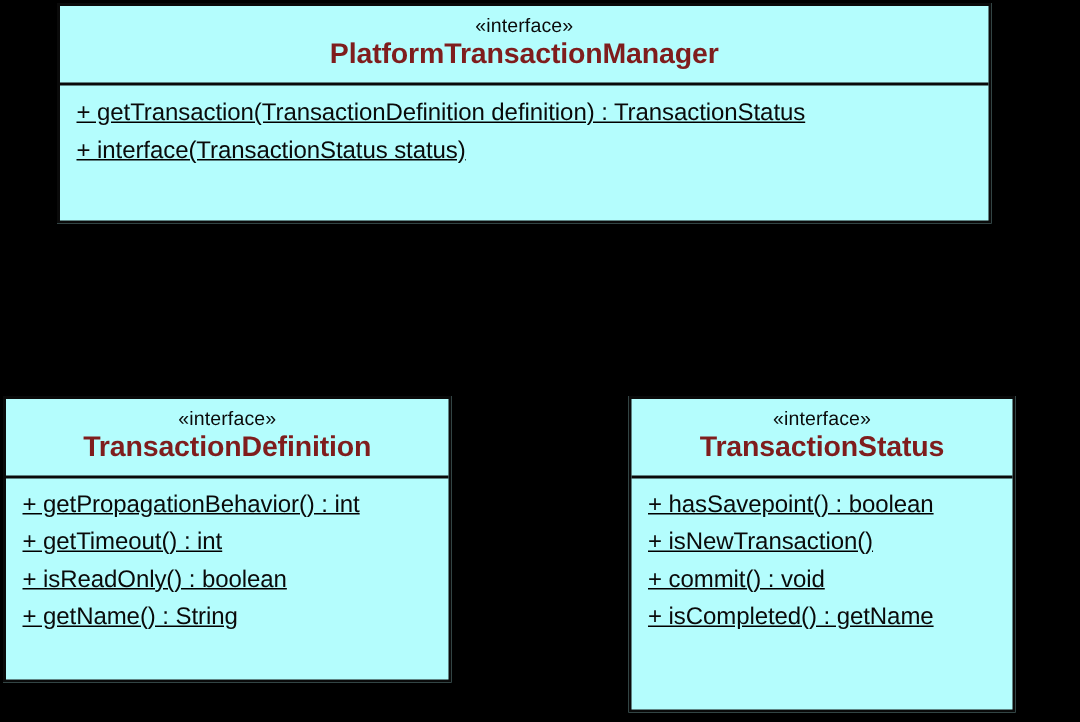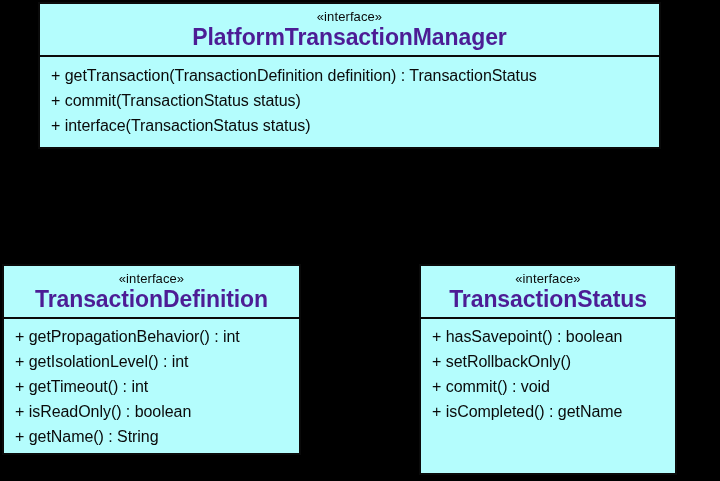--- a/index.html
+++ b/index.html
@@ -51,10 +51,10 @@
 
   .class-name {
     display: block;
-    font-size: 23px;
+    font-size: 19px;
     line-height: 24px;
     font-weight: bold;
-    color: #4c1d95;
+    color: #7f1d1d;
     letter-spacing: -0.1px;
   }
 

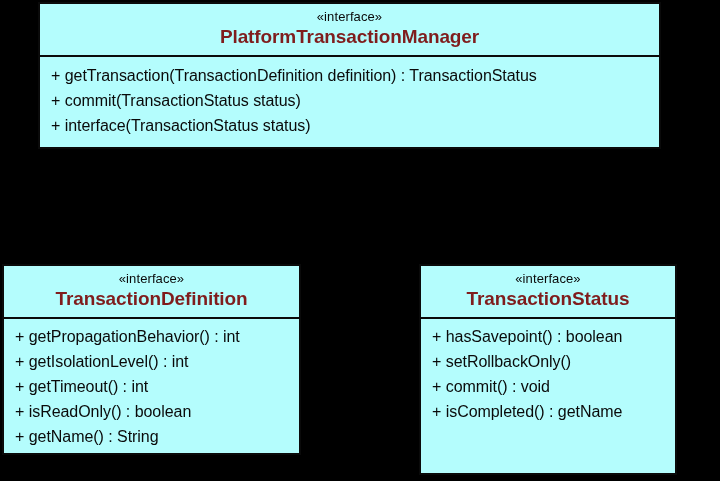--- a/index.html
+++ b/index.html
@@ -62,6 +62,7 @@
     box-sizing: border-box;
     padding: 5px 0 4px 0;
     flex: 1 1 auto;
+    text-decoration: underline;
   }
 
   .member-row {

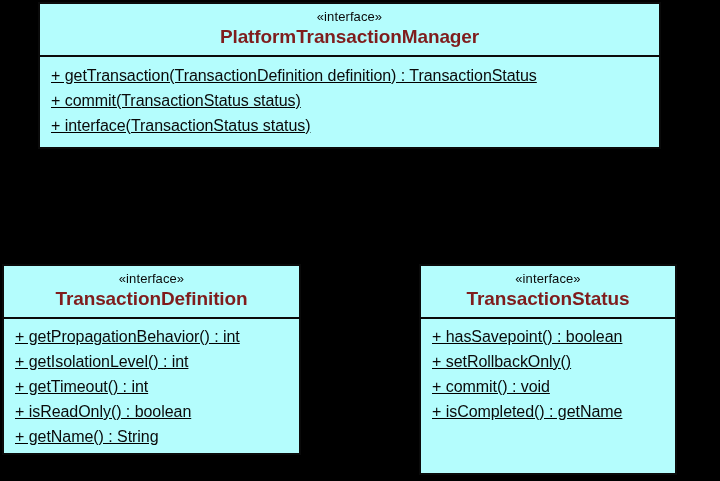--- a/index.html
+++ b/index.html
@@ -112,7 +112,6 @@
     </div>
     <div class="uml-members">
       <div class="member-row">+ getTransaction(TransactionDefinition definition) : TransactionStatus</div>
-      <div class="member-row">+ commit(TransactionStatus status)</div>
       <div class="member-row">+ interface(TransactionStatus status)</div>
     </div>
   </div>

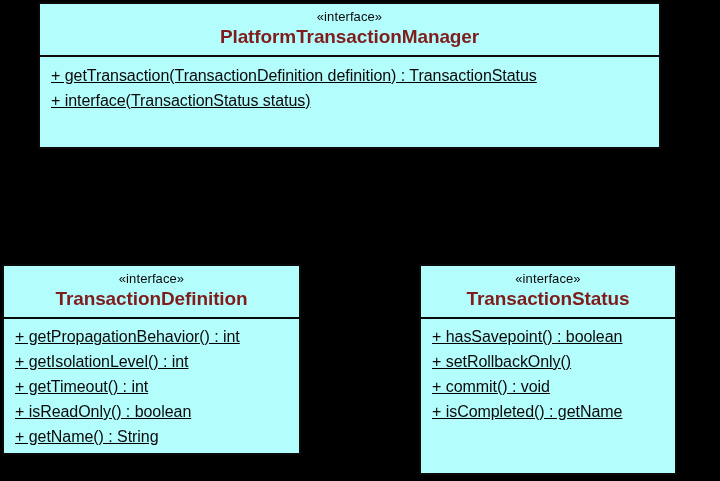--- a/index.html
+++ b/index.html
@@ -123,7 +123,6 @@
     </div>
     <div class="uml-members">
       <div class="member-row">+ getPropagationBehavior() : int</div>
-      <div class="member-row">+ getIsolationLevel() : int</div>
       <div class="member-row">+ getTimeout() : int</div>
       <div class="member-row">+ isReadOnly() : boolean</div>
       <div class="member-row">+ getName() : String</div>

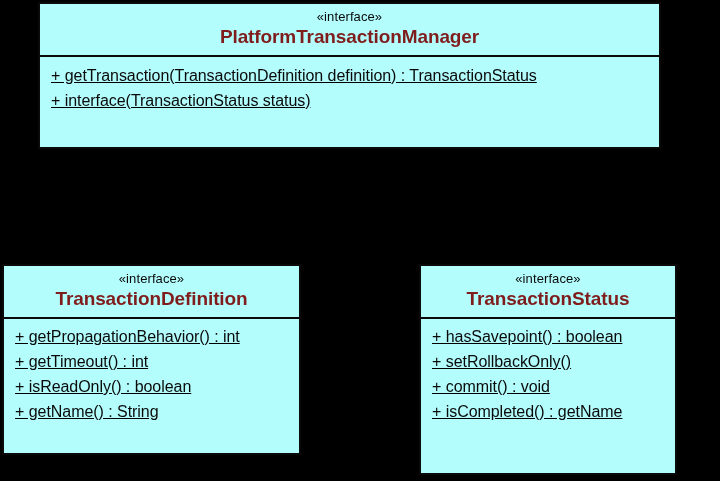--- a/index.html
+++ b/index.html
@@ -136,7 +136,7 @@
     </div>
     <div class="uml-members">
       <div class="member-row">+ hasSavepoint() : boolean</div>
-      <div class="member-row">+ setRollbackOnly()</div>
+      <div class="member-row">+ isNewTransaction()</div>
       <div class="member-row">+ commit() : void</div>
       <div class="member-row">+ isCompleted() : getName</div>
     </div>

